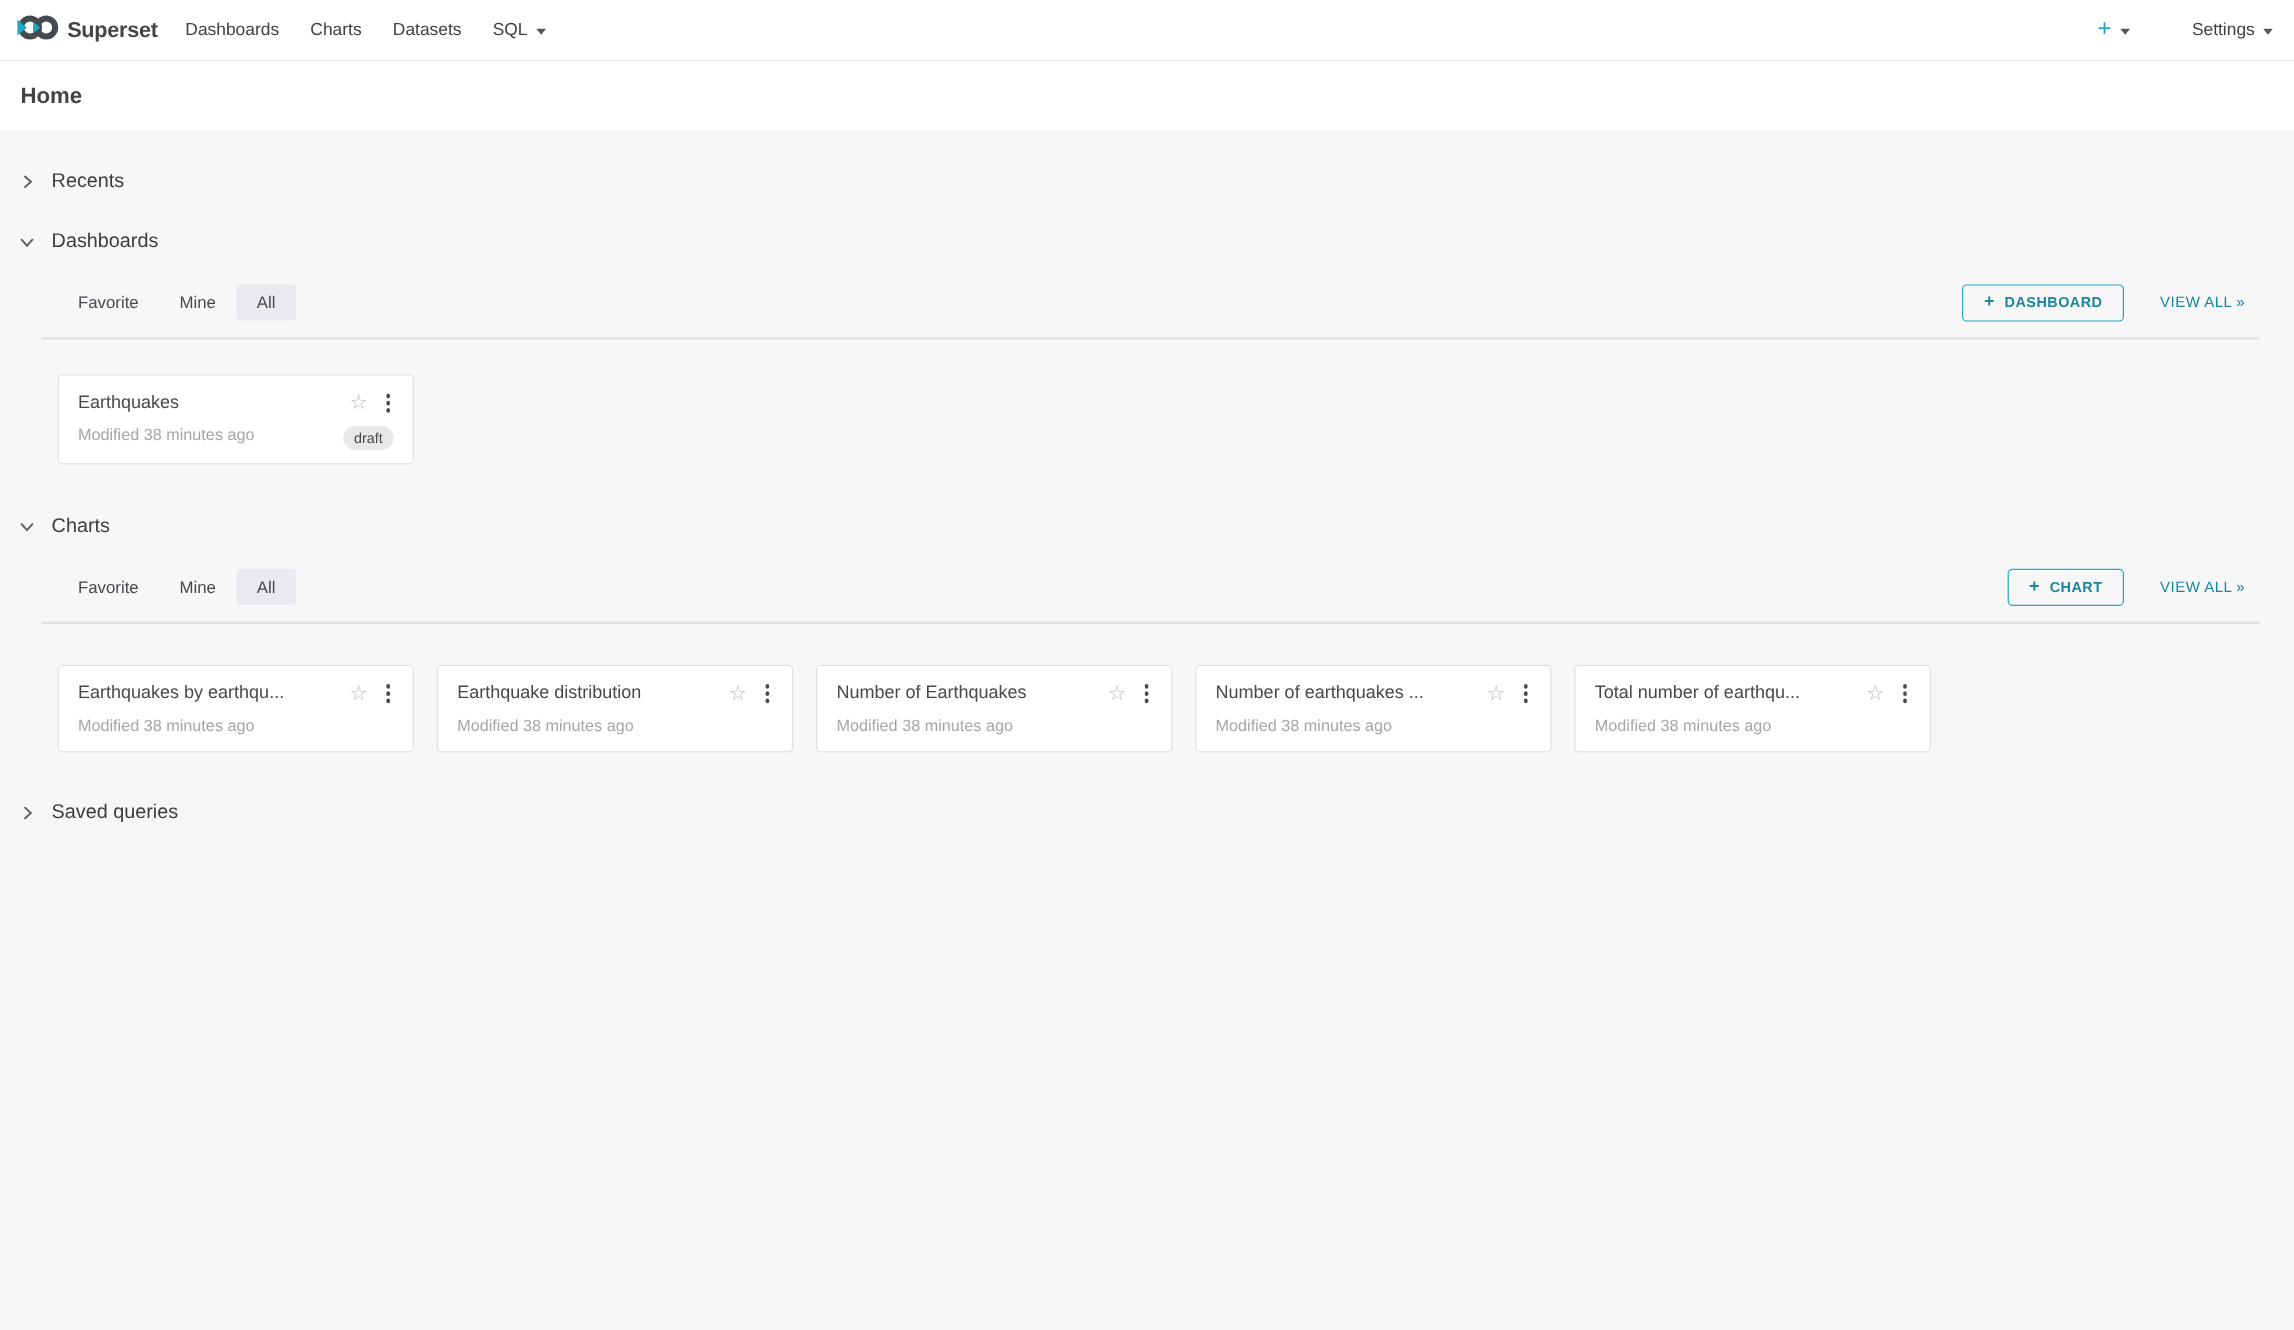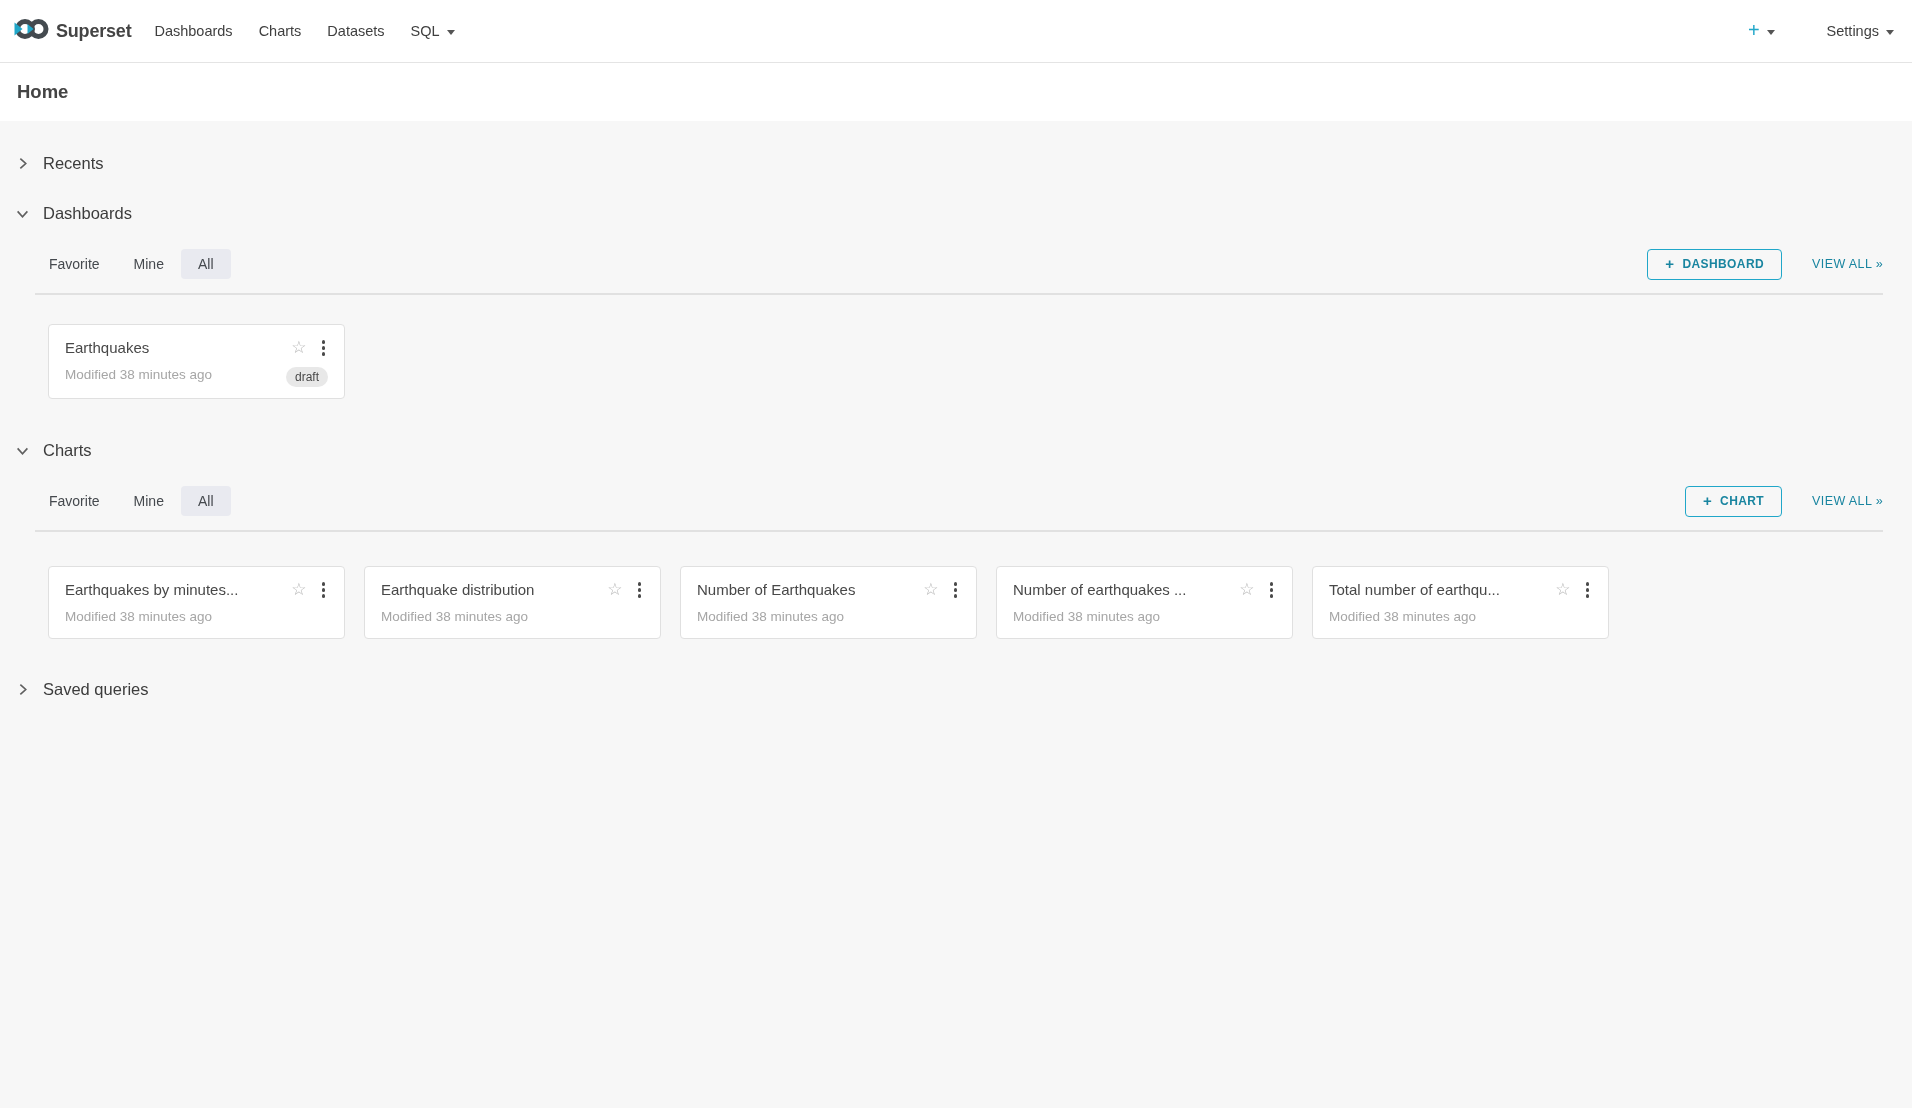--- a/index.html
+++ b/index.html
@@ -14,7 +14,7 @@
 
   
   .navbar {
-    height:63px; background:#fff; border-bottom:1px solid #e4e4e4;
+    height:51px; background:#fff; border-bottom:1px solid #e4e4e4;
     display:flex; align-items:center; padding:0 18px 0 14px;
   }
   .brand { display:flex; align-items:center; gap:6px; cursor:pointer; }

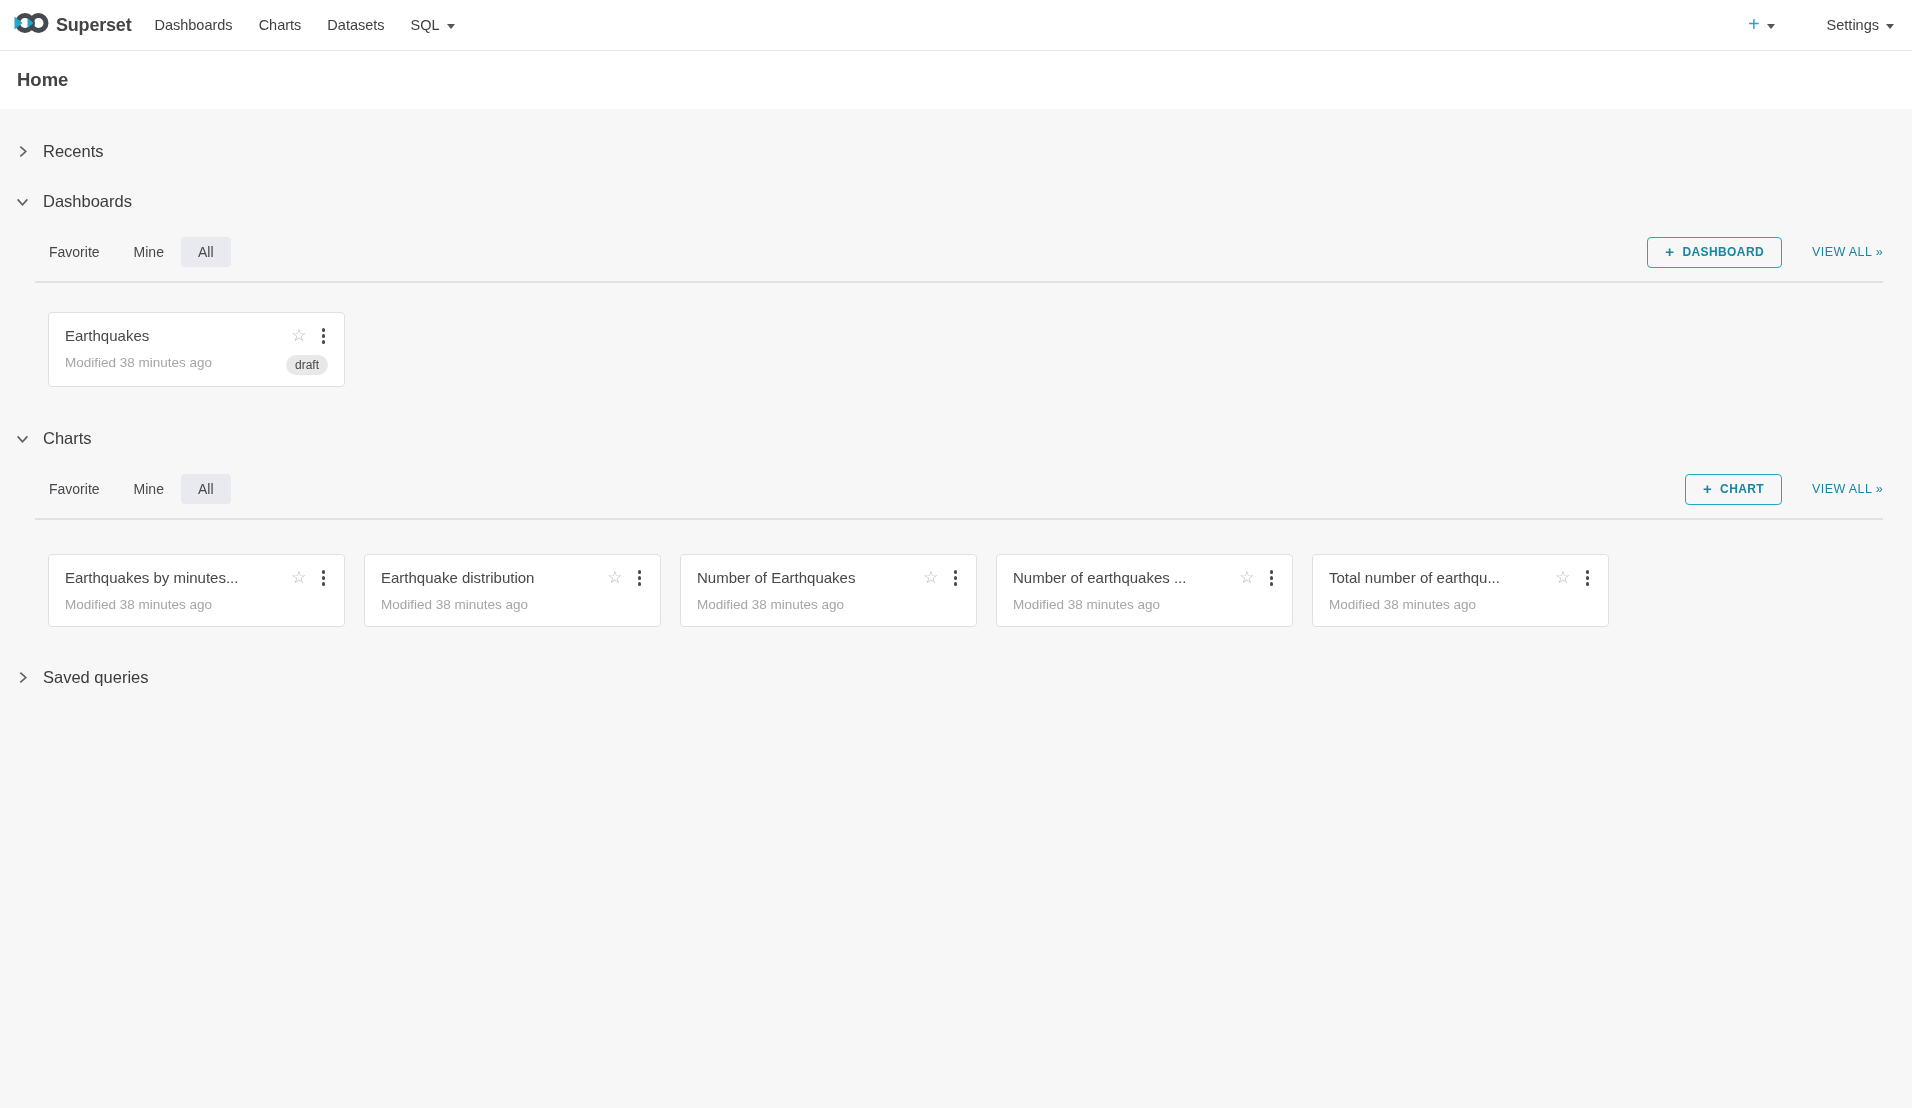--- a/index.html
+++ b/index.html
@@ -52,7 +52,8 @@
 
   .sub-header {
     margin-top:16px; height:38px; display:flex; 
-    padding-right:29px;
+    padding-right:41px;
+    margin-left:16px;
   }
   .tabs { display:flex; align-items:center; margin-left:32px; }
   .tab {

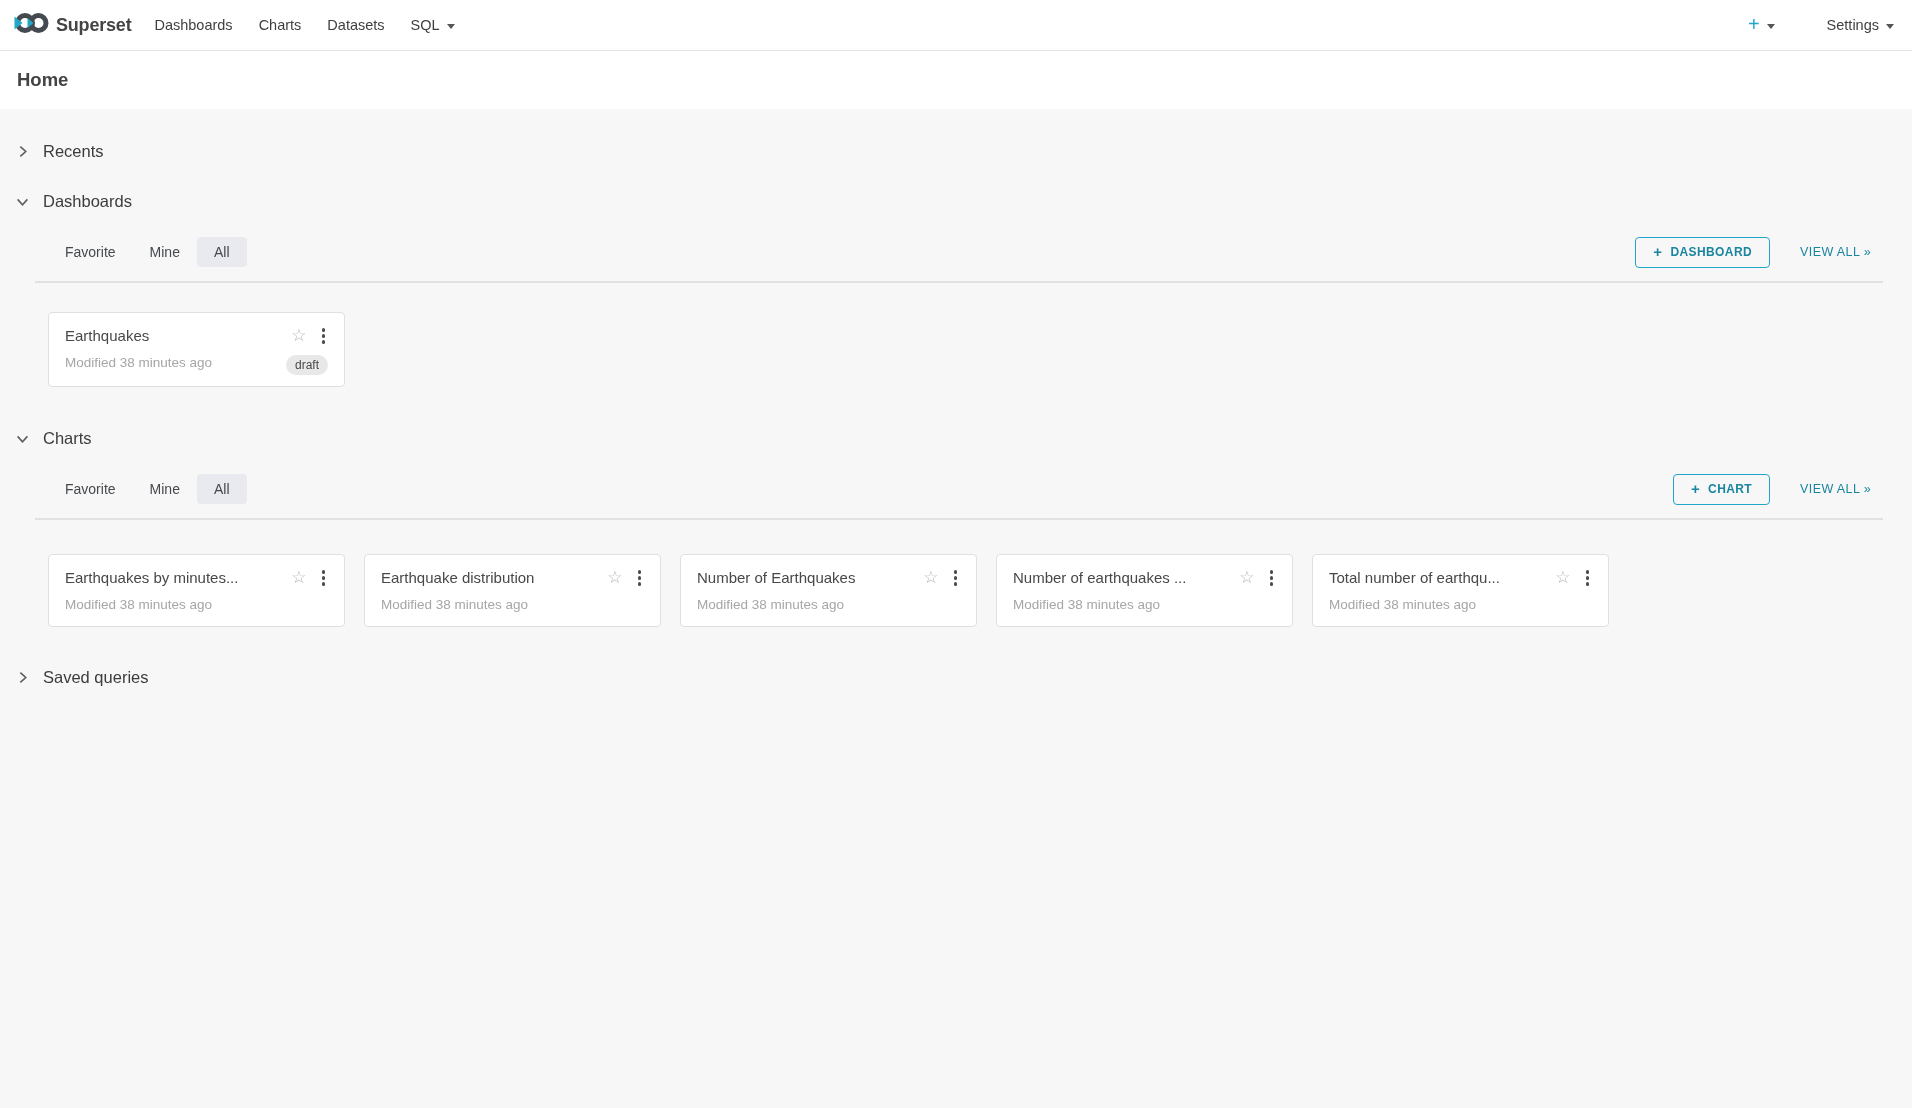--- a/index.html
+++ b/index.html
@@ -240,7 +240,7 @@
 
     <div class="card chart">
       <div class="card-top">
-        <span class="card-title">Earthquakes by minutes...</span>
+        <span class="card-title">Earthquakes by earthqu...</span>
         <span class="star">☆</span>
         <span class="kebab">
             <i></i>

